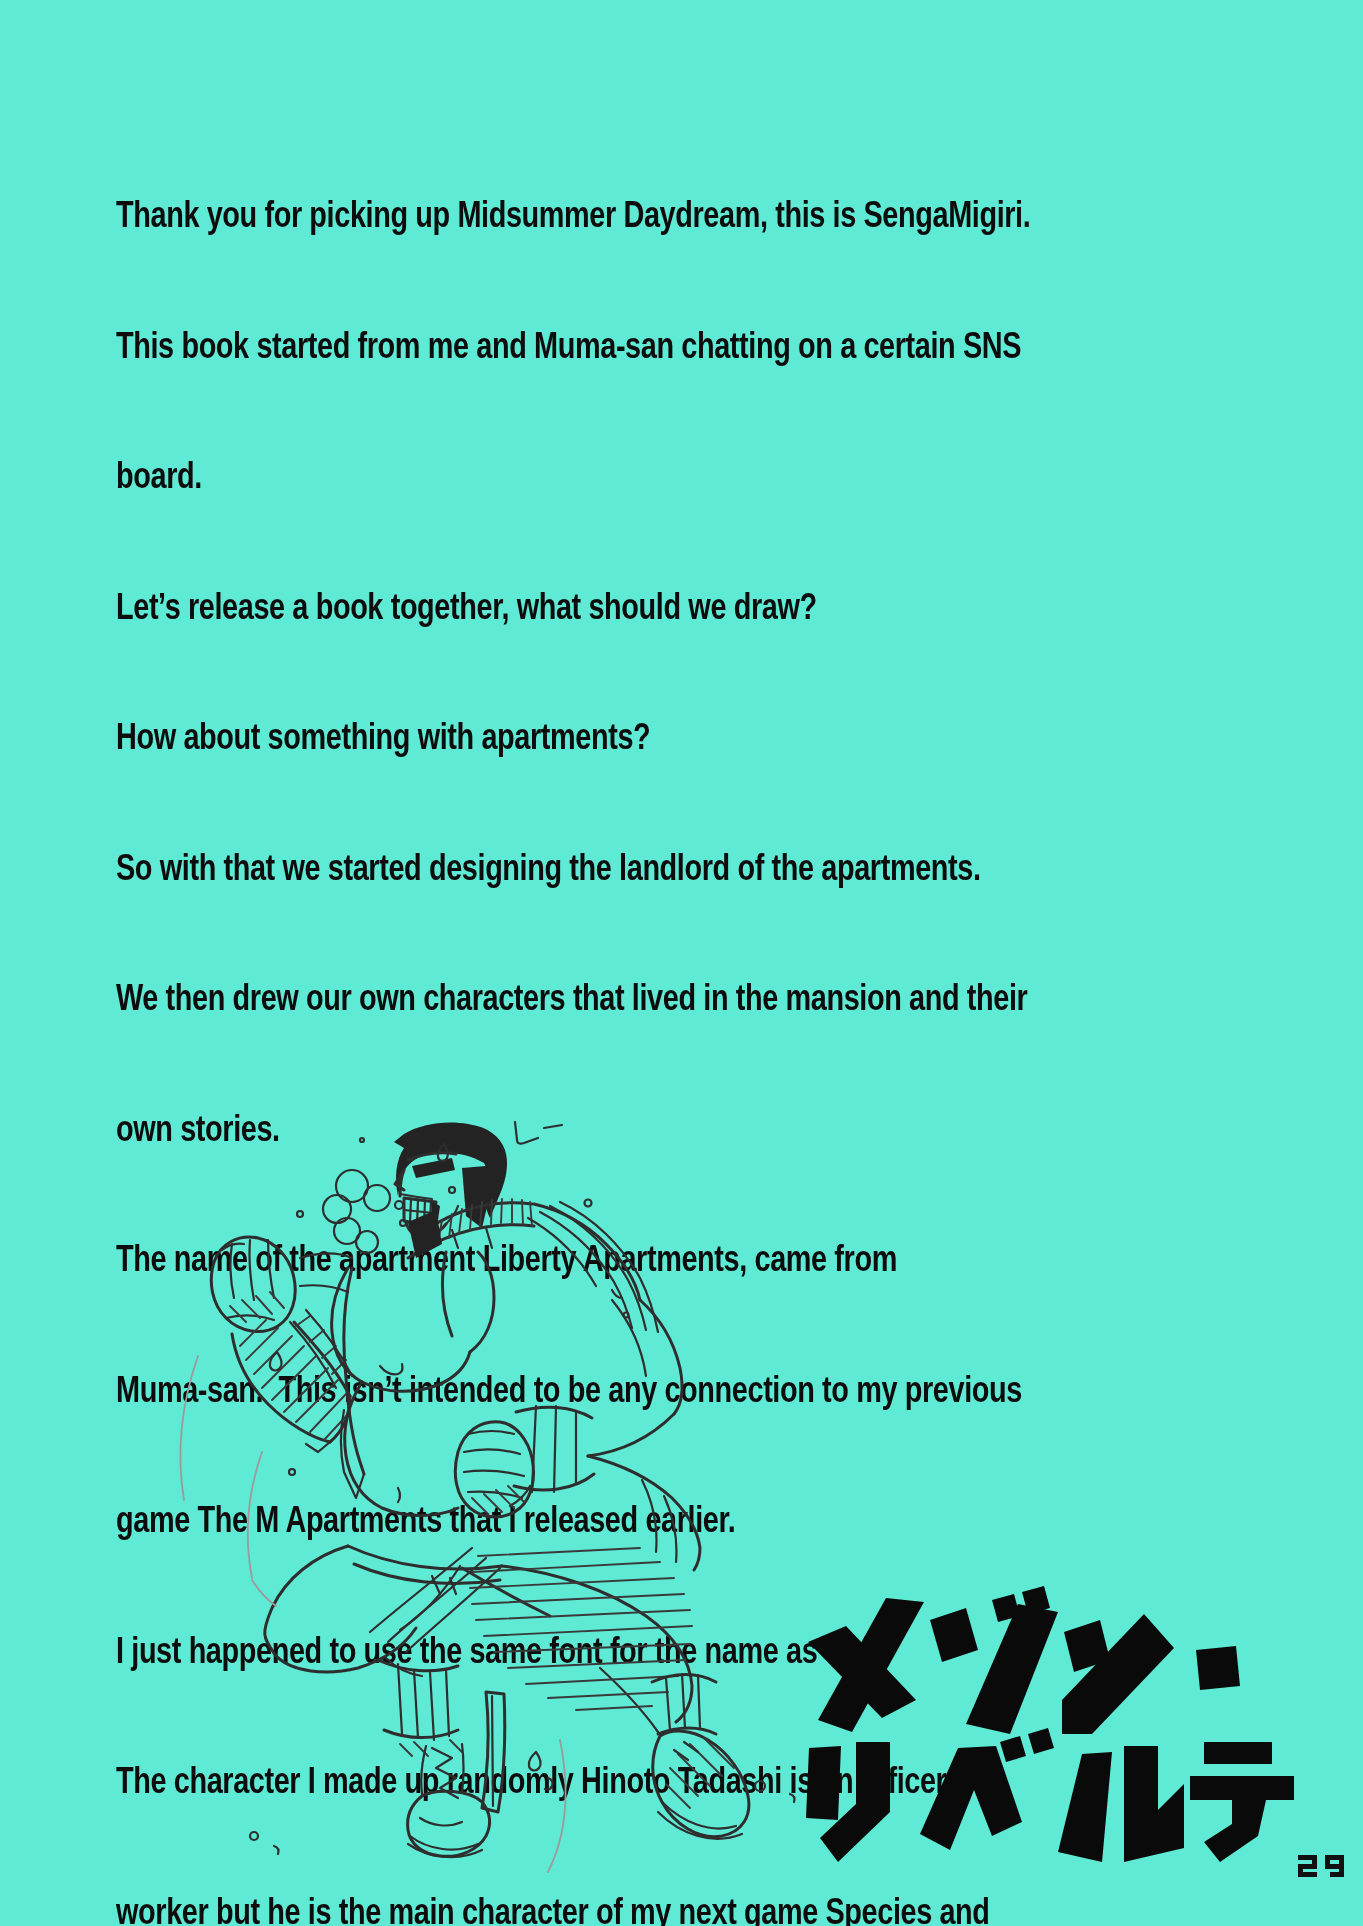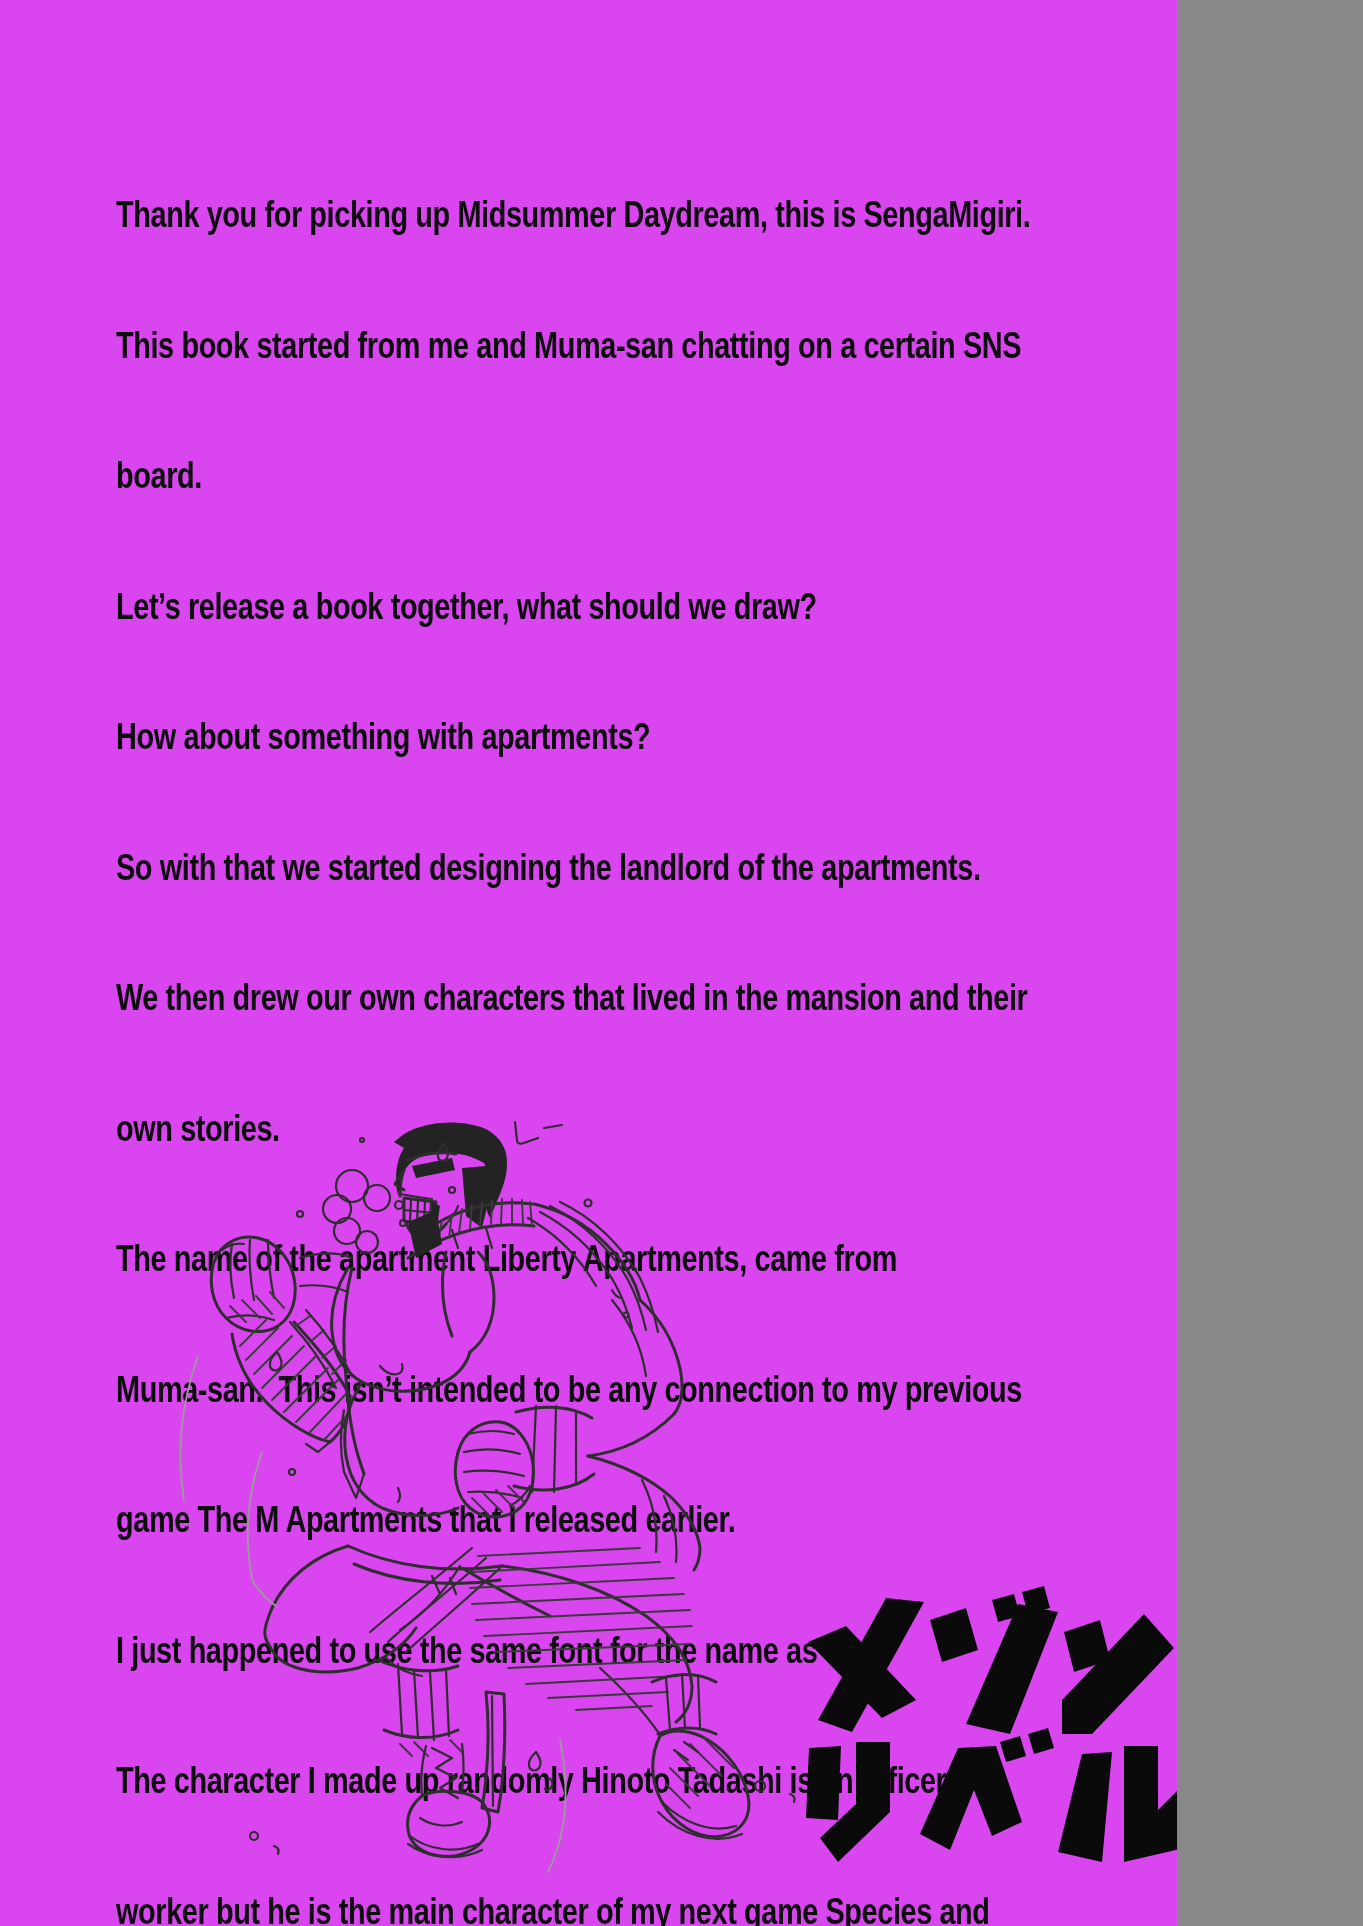--- a/index.html
+++ b/index.html
@@ -3,7 +3,7 @@
 <meta charset="utf-8">
 <style>
   html,body{margin:0;padding:0;background:#888;}
-  #page{position:relative;width:1177px;height:1926px;background:#d946ef;overflow:hidden;
+  #page{position:relative;width:1363px;height:1926px;background:#5eead4;overflow:hidden;
         font-family:"Liberation Sans",sans-serif;}
   
   .afterword{position:absolute;left:116px;top:106px;width:1500px;

